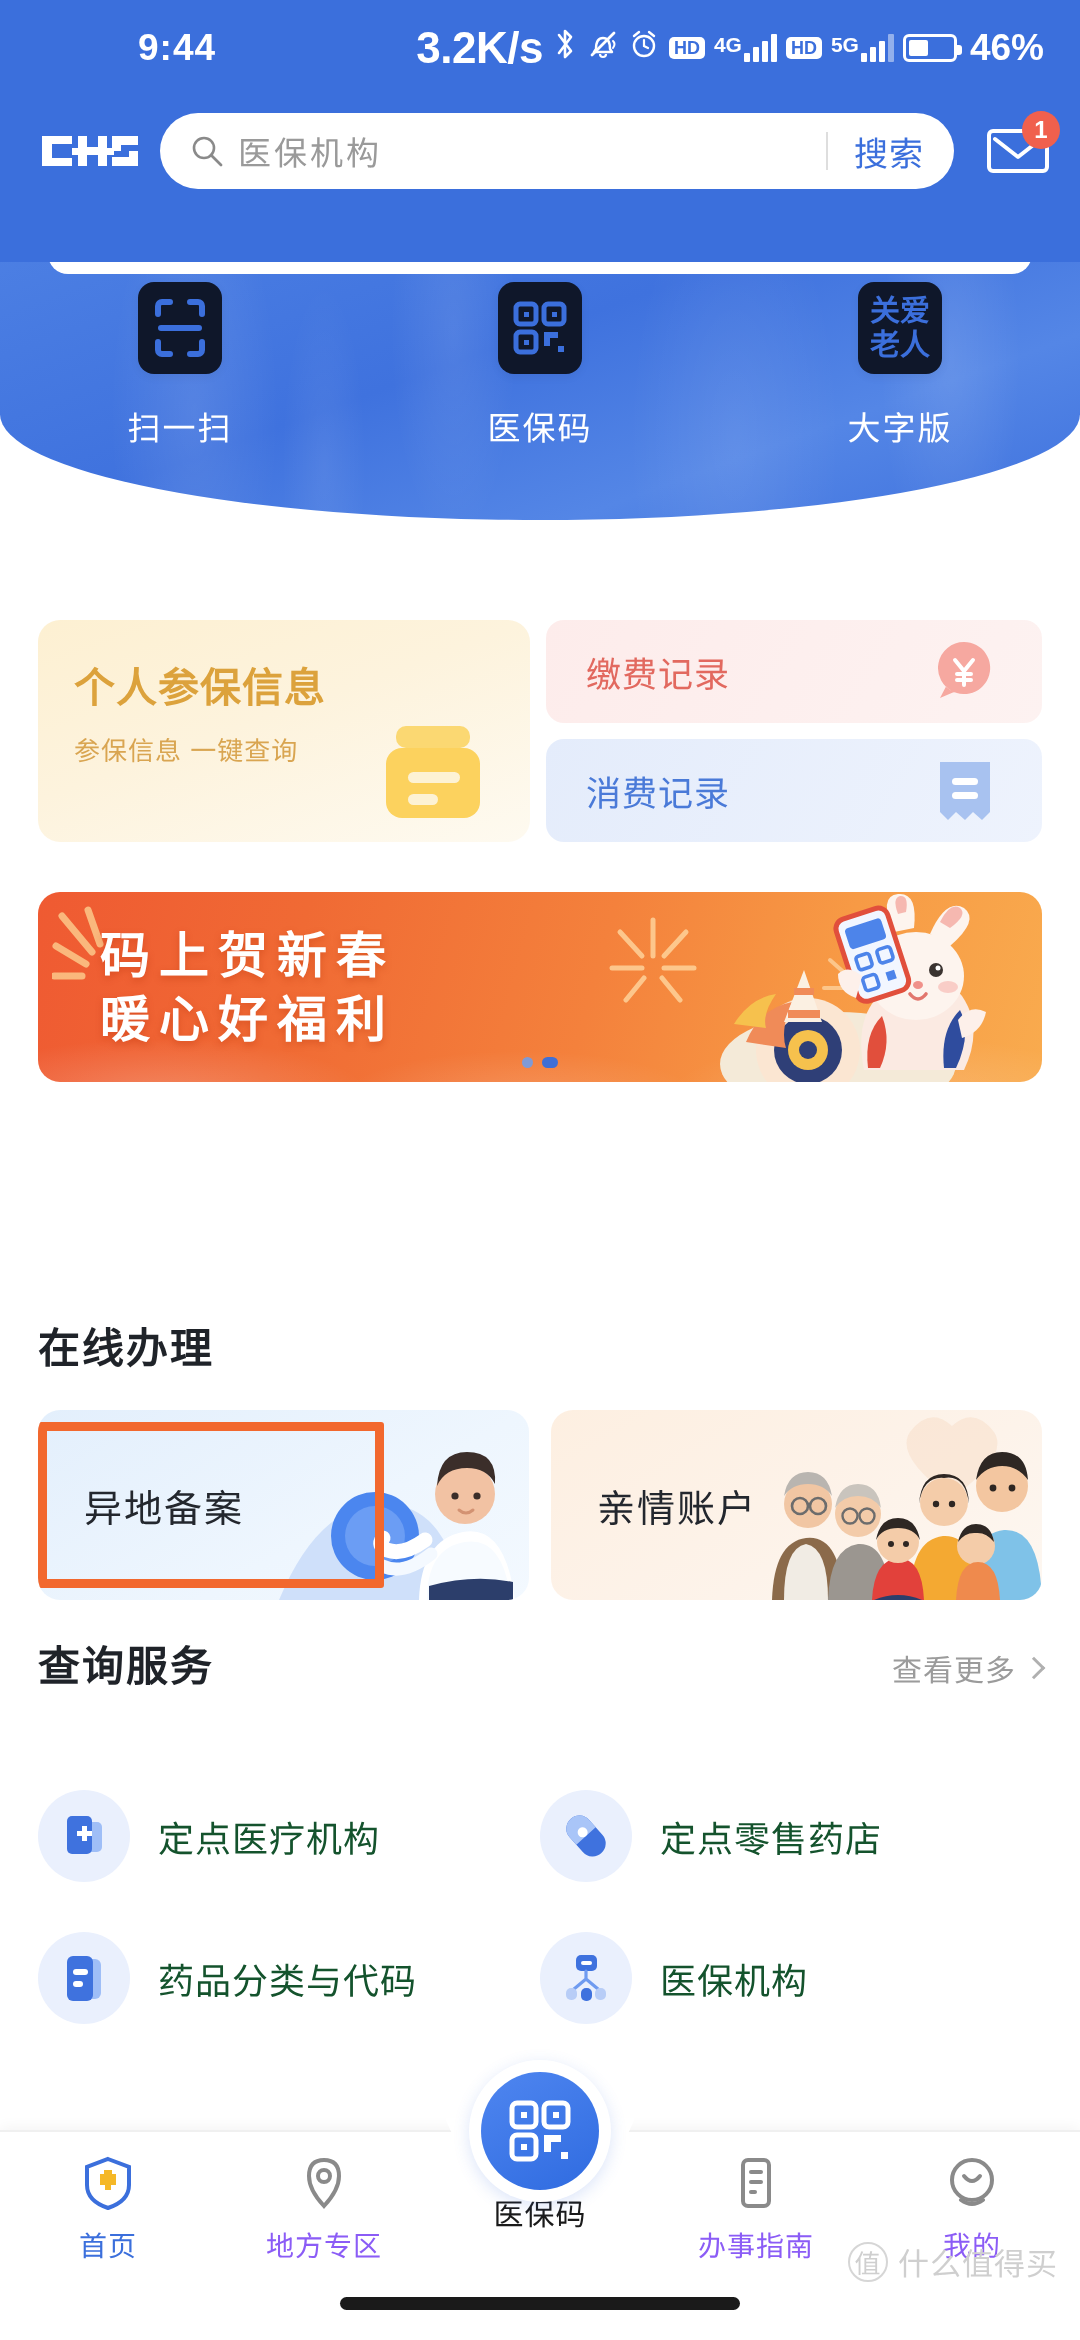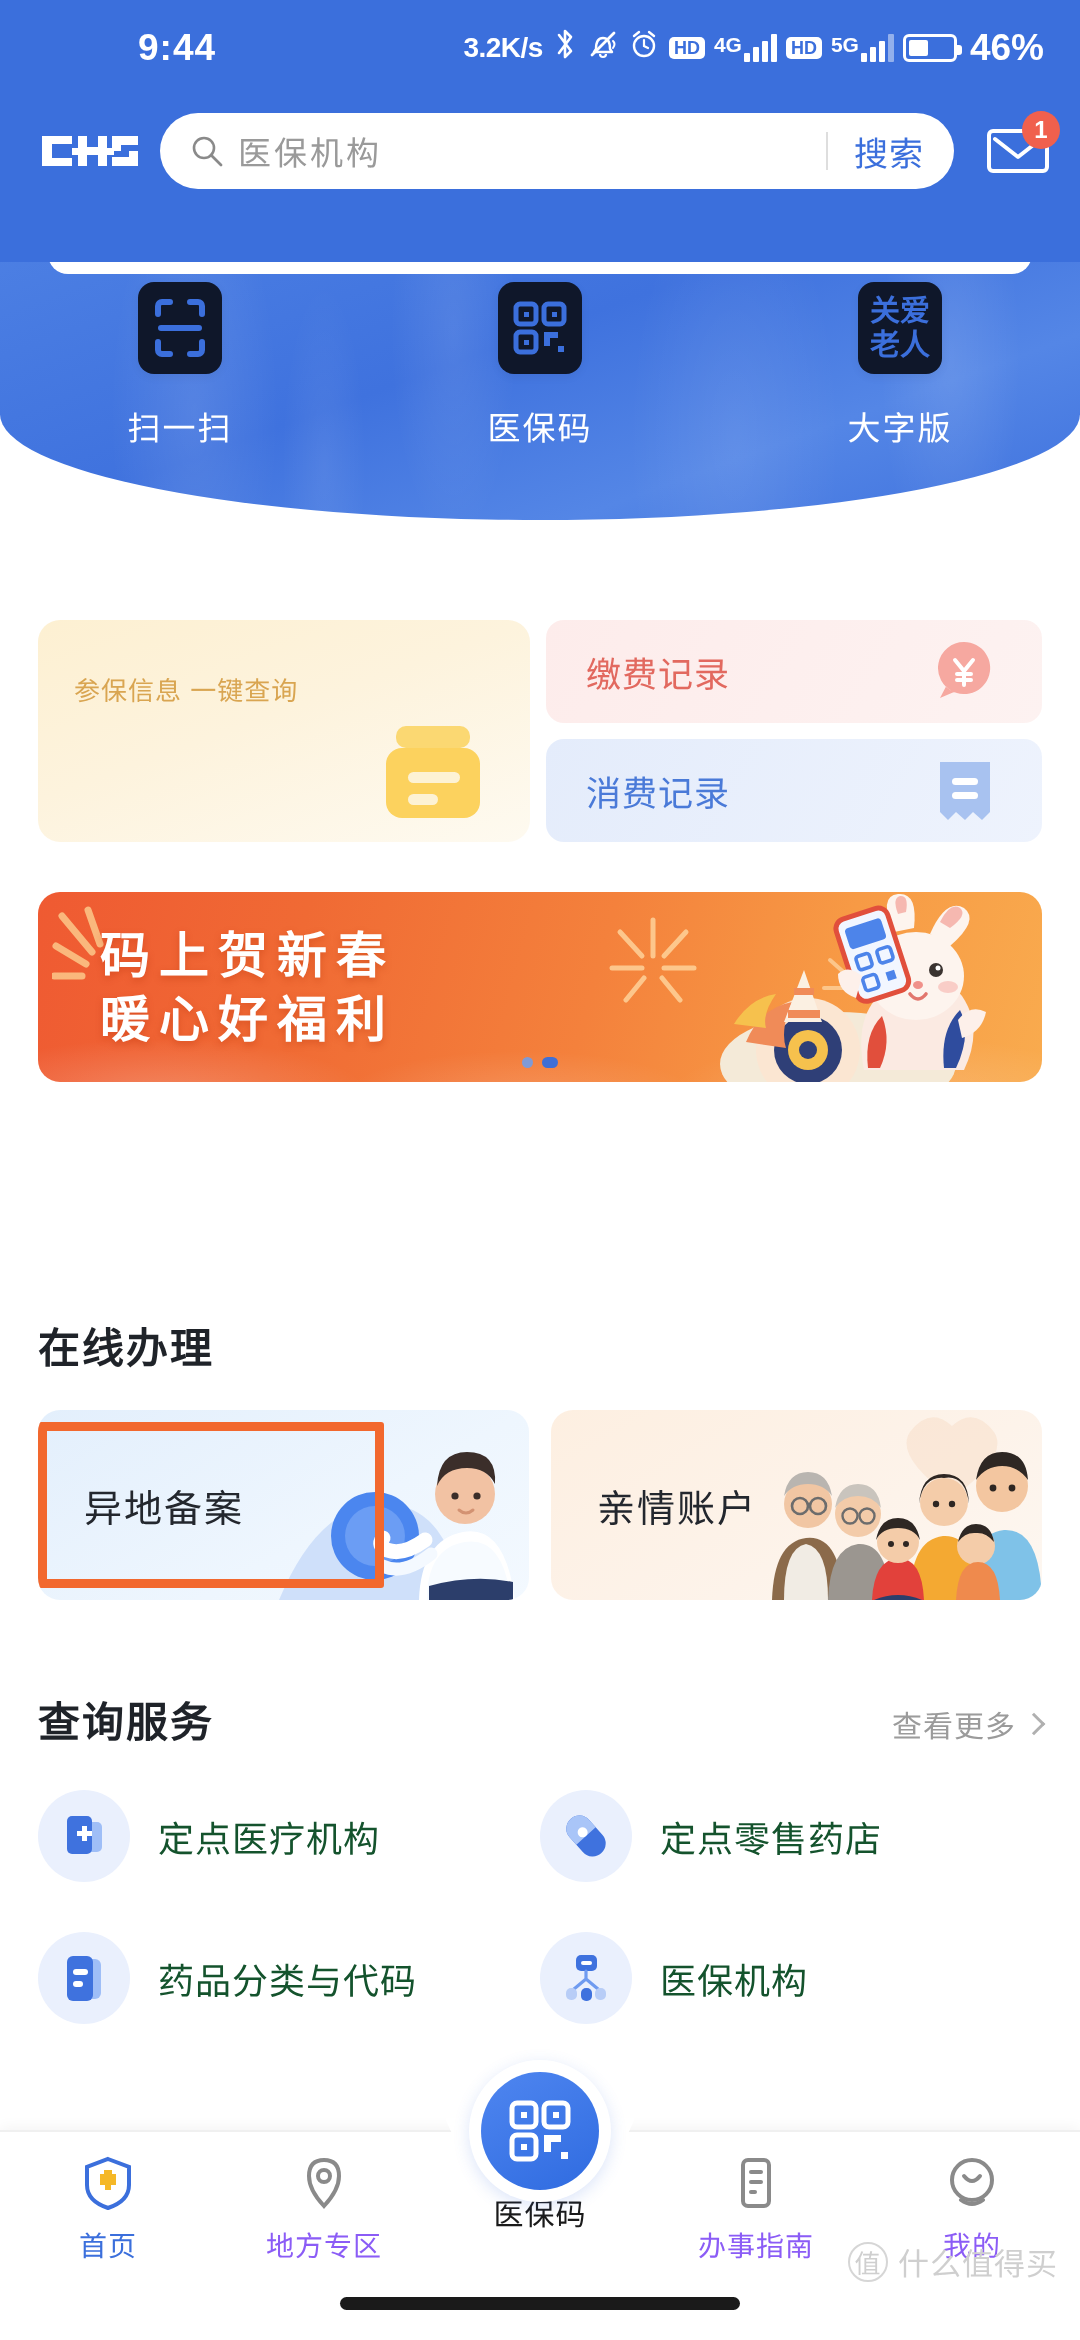--- a/index.html
+++ b/index.html
@@ -25,7 +25,7 @@
   }
   .sb-time{ margin-left:102px; letter-spacing:1px; }
   .sb-right{ margin-left:auto; display:flex; align-items:center; gap:9px; }
-  .sb-speed{ font-size:28px; font-weight:600; letter-spacing:-.5px; }
+  .sb-speed{ font-size:44px; font-weight:600; letter-spacing:-.5px; }
   .sb-ico{ display:inline-block; }
   .sb-hd{
     font-size:18px; font-weight:700; background:#fff; color:#3b6fdc;

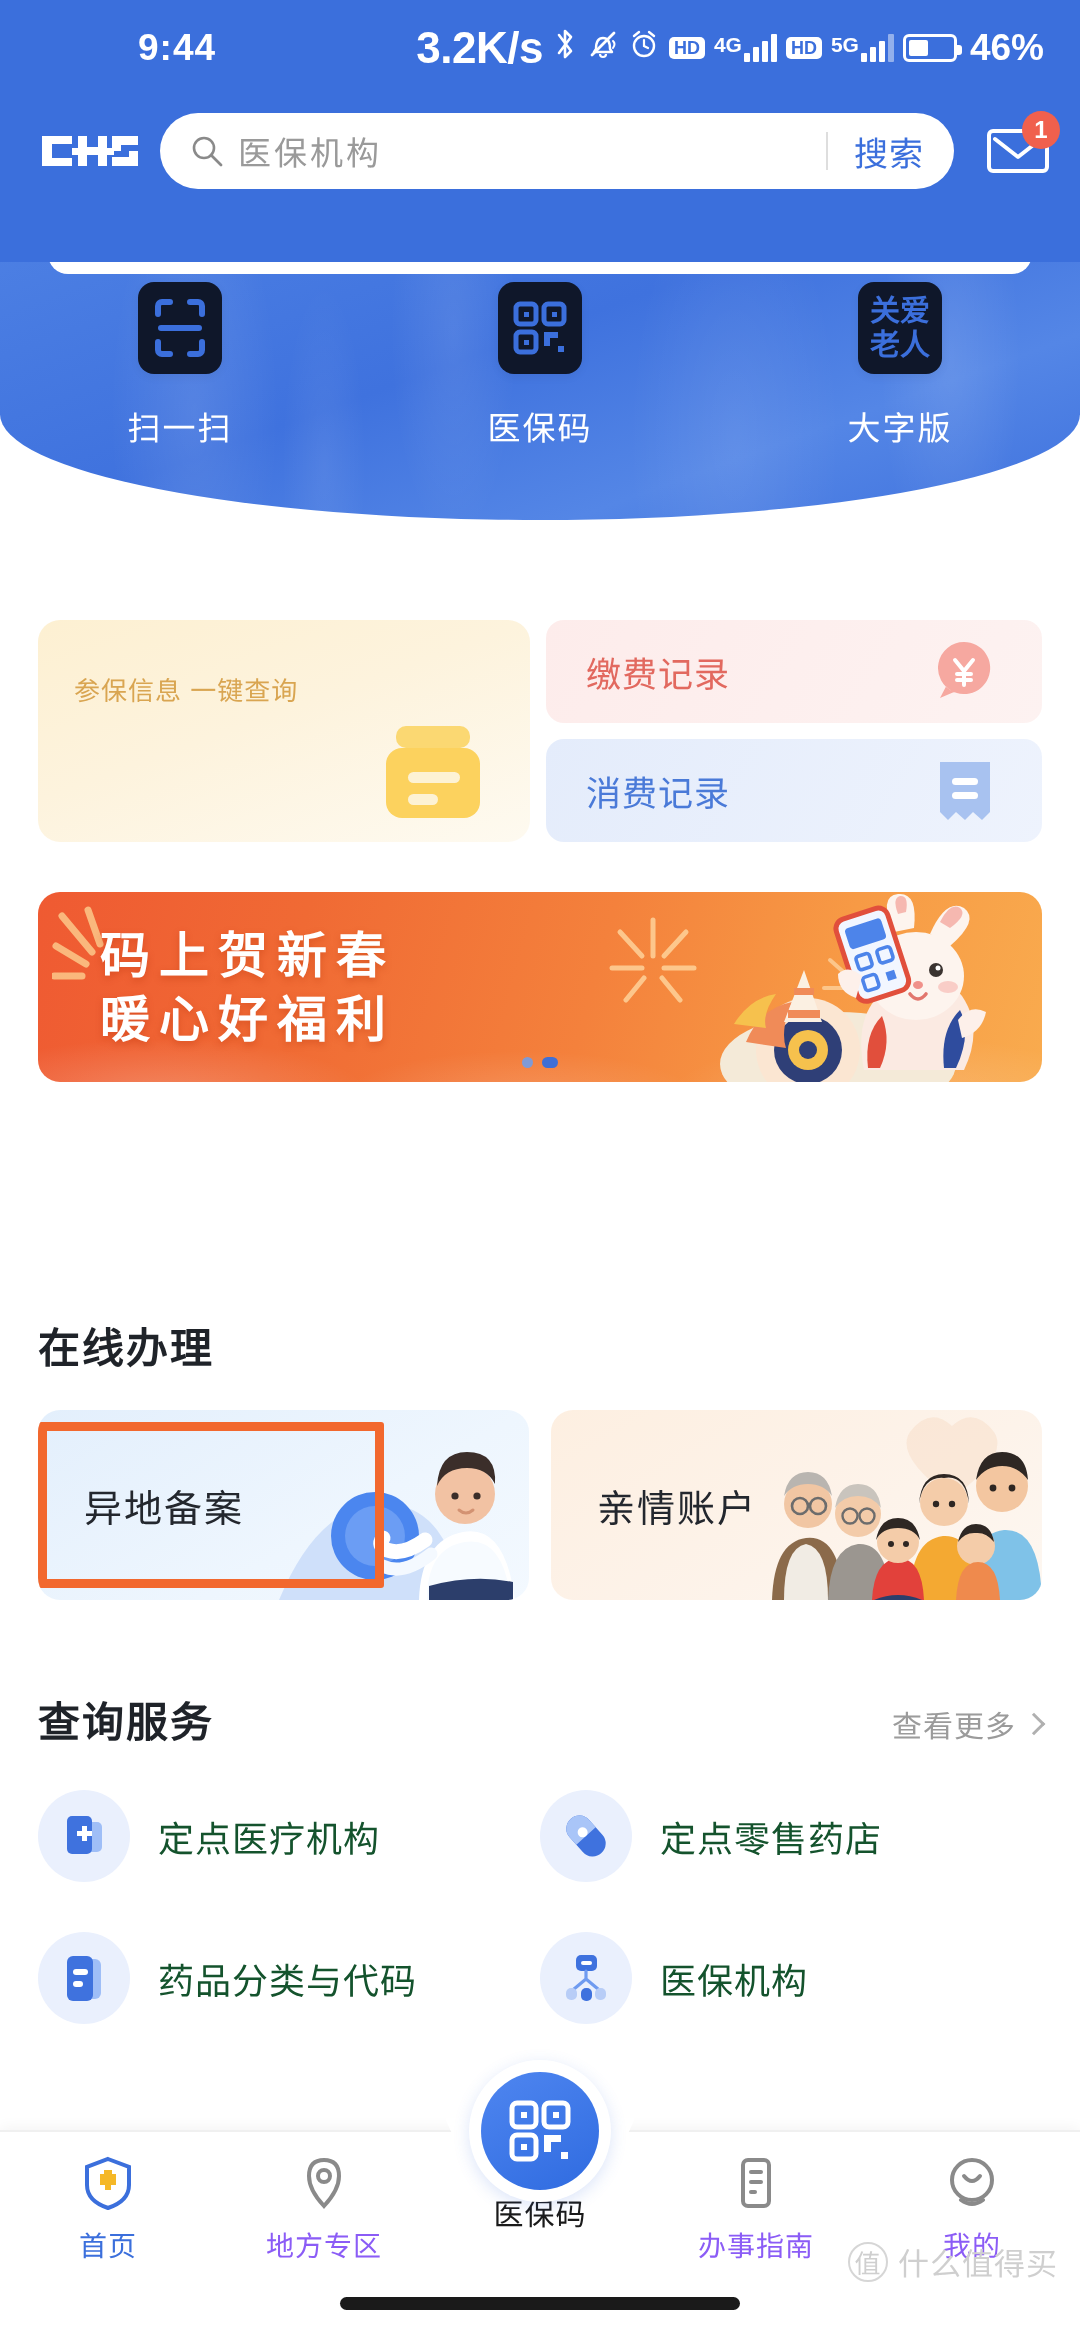--- a/index.html
+++ b/index.html
@@ -414,6 +414,7 @@
 <div class="cards">
 
   <div class="card-left">
+    <div class="t">个人参保信息</div>
     <div class="s">参保信息 一键查询</div>
     <div class="deco">
       <svg width="112" height="112" viewBox="0 0 112 112">

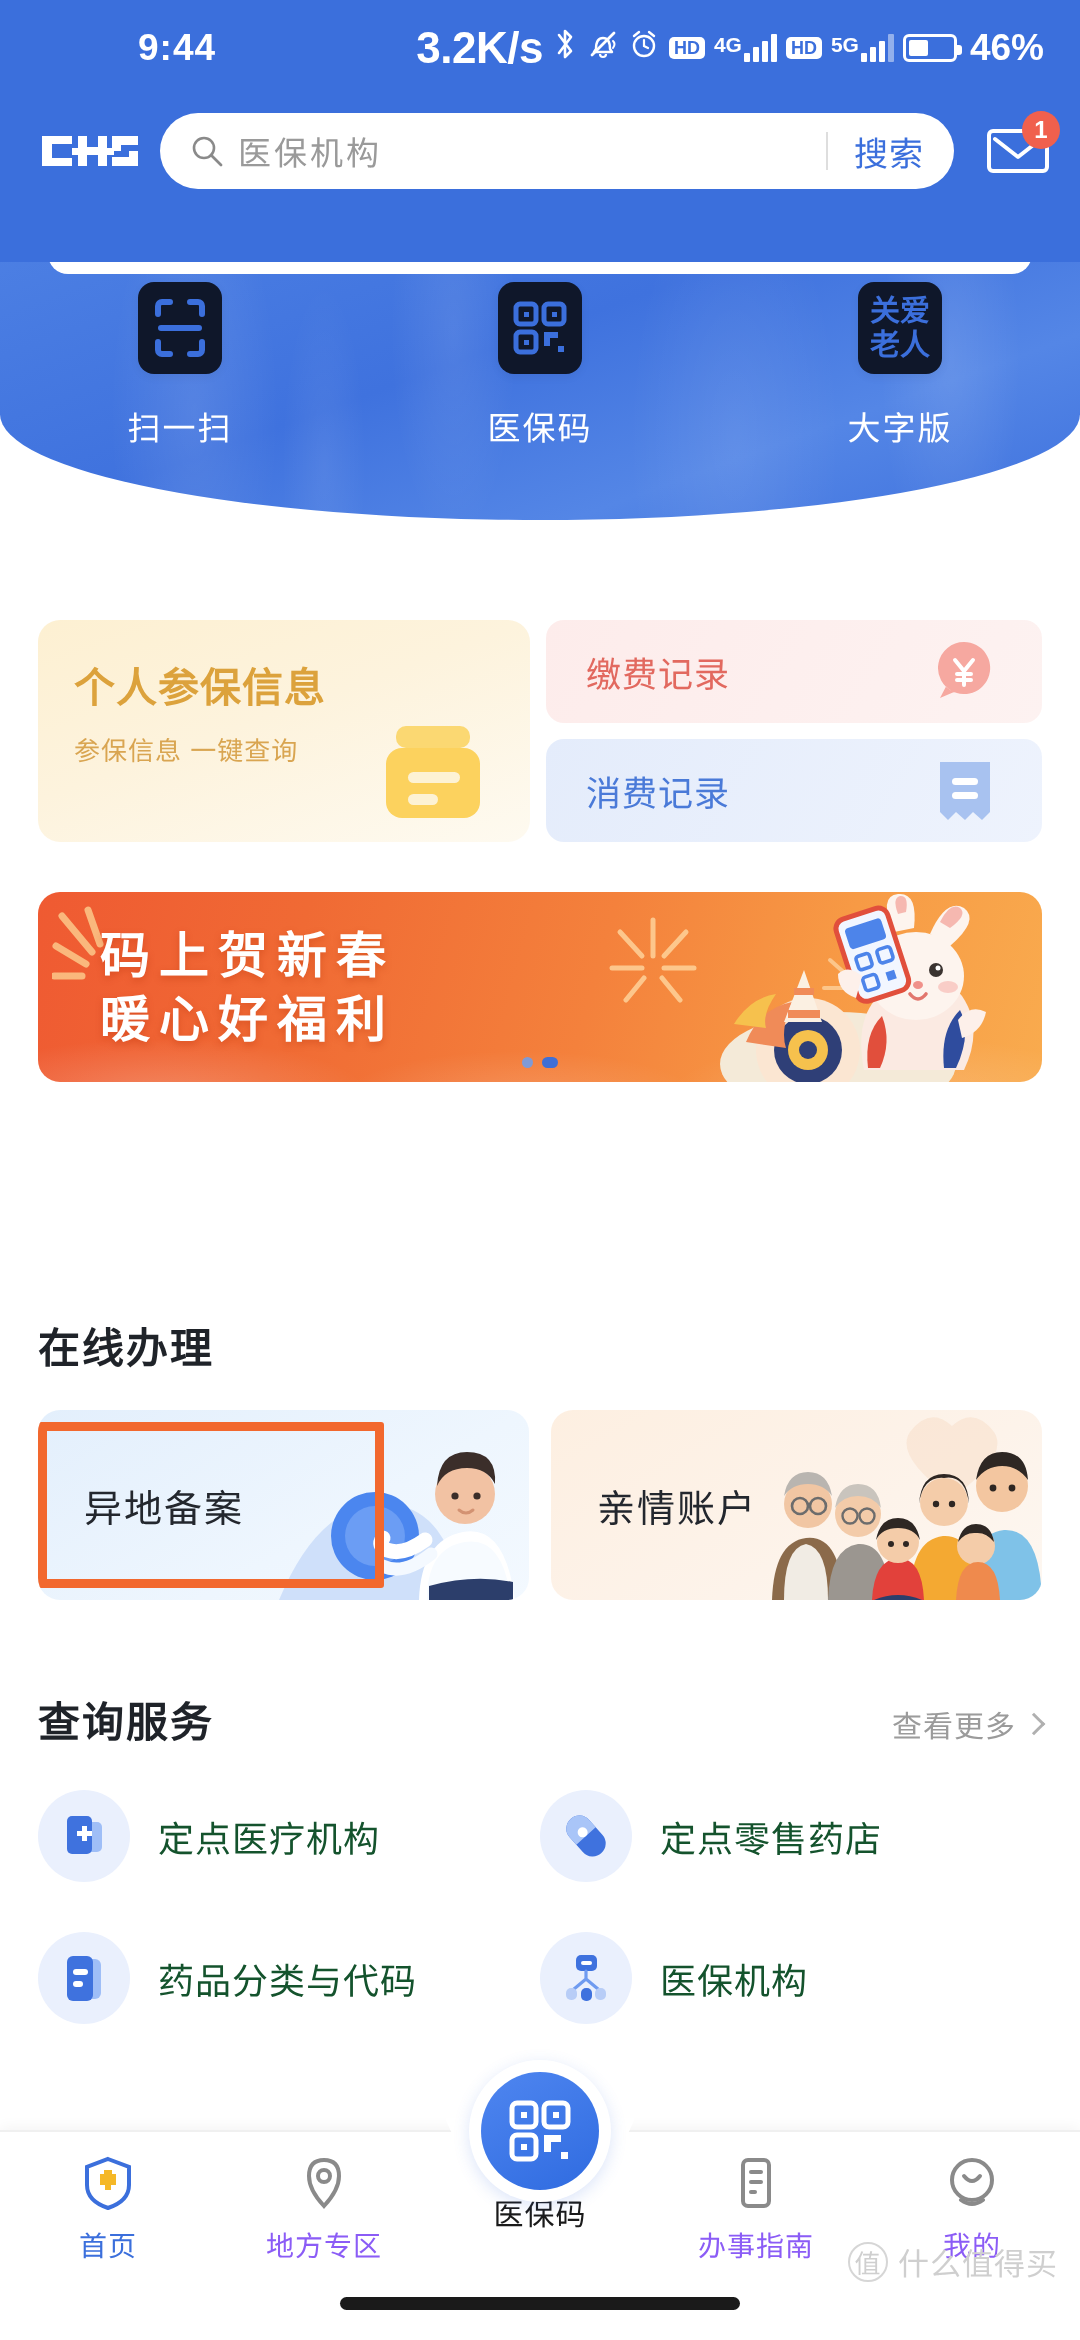--- a/index.html
+++ b/index.html
@@ -605,7 +605,7 @@
   </div>
 </div>
 
-<div class="sec" style="top:1688px;">
+<div class="sec" style="top:1632px;">
   <h2>查询服务</h2>
   <div class="more">
     <span>查看更多</span>

